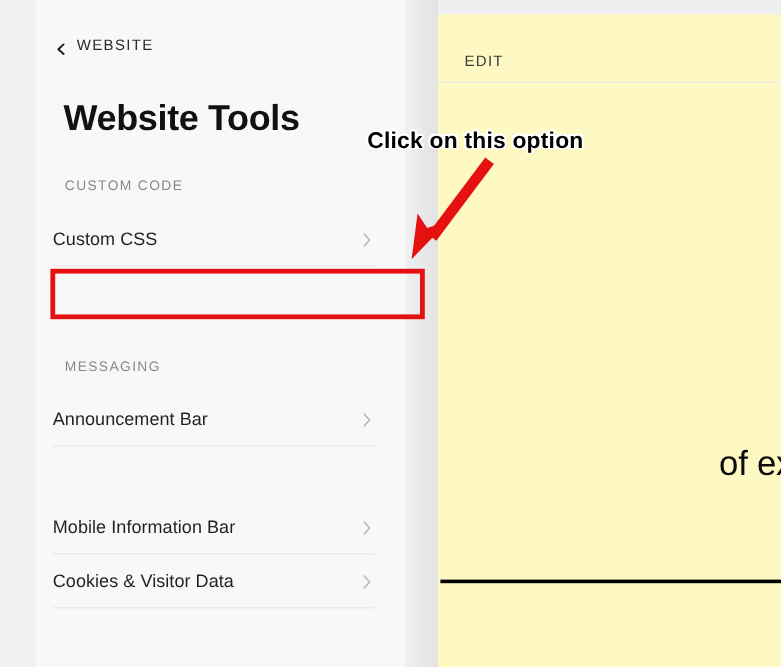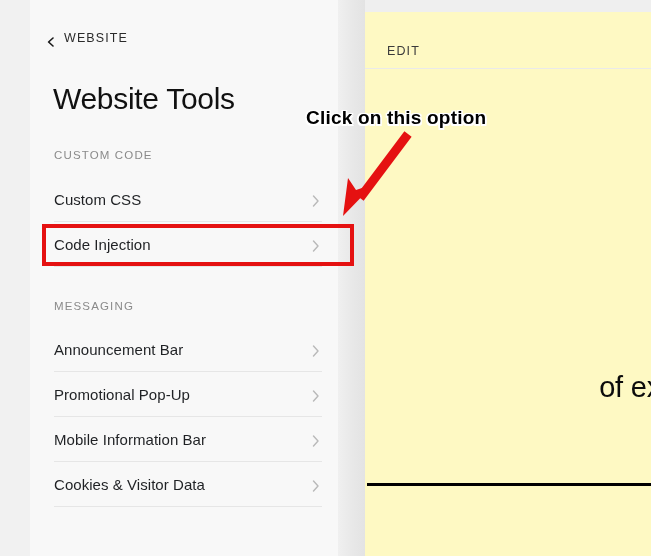--- a/index.html
+++ b/index.html
@@ -74,7 +74,7 @@
     top: 80px;
     font-size: 30px;
     line-height: 38px;
-    font-weight: 400;
+    font-weight: 700;
     color: #111111;
     letter-spacing: -0.3px;
   }

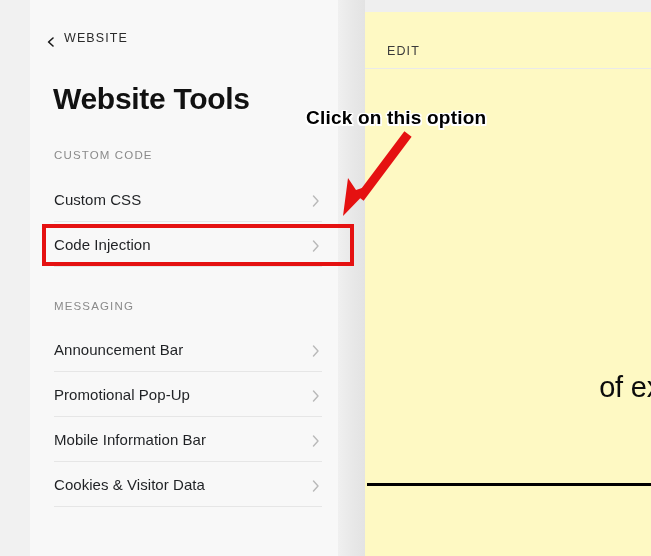--- a/index.html
+++ b/index.html
@@ -92,7 +92,7 @@
 
   .nav-row {
     position: absolute;
-    left: 24px;
+    left: 14px;
     width: 268px;
     height: 45px;
     display: flex;

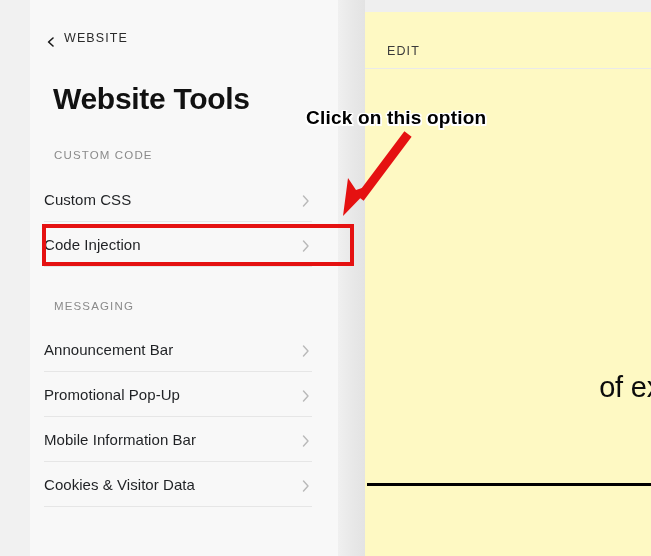--- a/index.html
+++ b/index.html
@@ -240,14 +240,6 @@
       </span>
     </div>
 
-    <div class="nav-row" id="row-code-injection">
-      <span class="row-label">Code Injection</span>
-      <span class="row-chevron">
-        <svg viewBox="0 0 8 12" width="8" height="12" aria-hidden="true">
-          <polyline points="1.5,1 6,6 1.5,11" fill="none" stroke="#b9b9b9" stroke-width="1.4" stroke-linecap="round" stroke-linejoin="round"></polyline>
-        </svg>
-      </span>
-    </div>
 
     <div class="section-label" id="label-messaging">MESSAGING</div>
 

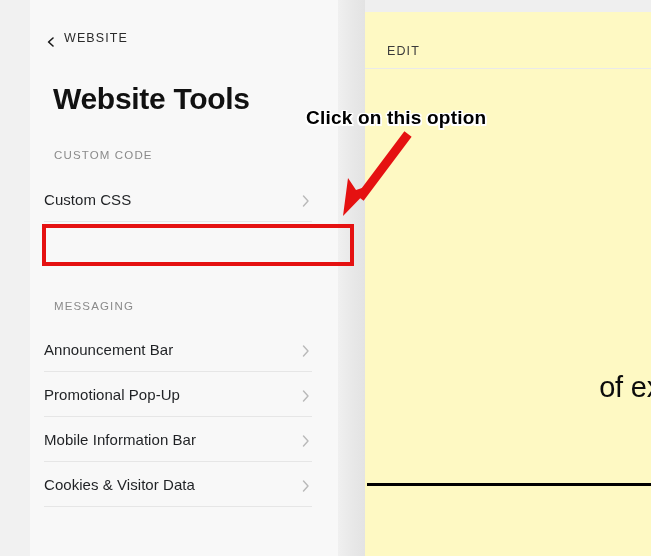--- a/index.html
+++ b/index.html
@@ -252,14 +252,6 @@
       </span>
     </div>
 
-    <div class="nav-row" id="row-promotional-popup">
-      <span class="row-label">Promotional Pop-Up</span>
-      <span class="row-chevron">
-        <svg viewBox="0 0 8 12" width="8" height="12" aria-hidden="true">
-          <polyline points="1.5,1 6,6 1.5,11" fill="none" stroke="#b9b9b9" stroke-width="1.4" stroke-linecap="round" stroke-linejoin="round"></polyline>
-        </svg>
-      </span>
-    </div>
 
     <div class="nav-row" id="row-mobile-info-bar">
       <span class="row-label">Mobile Information Bar</span>

